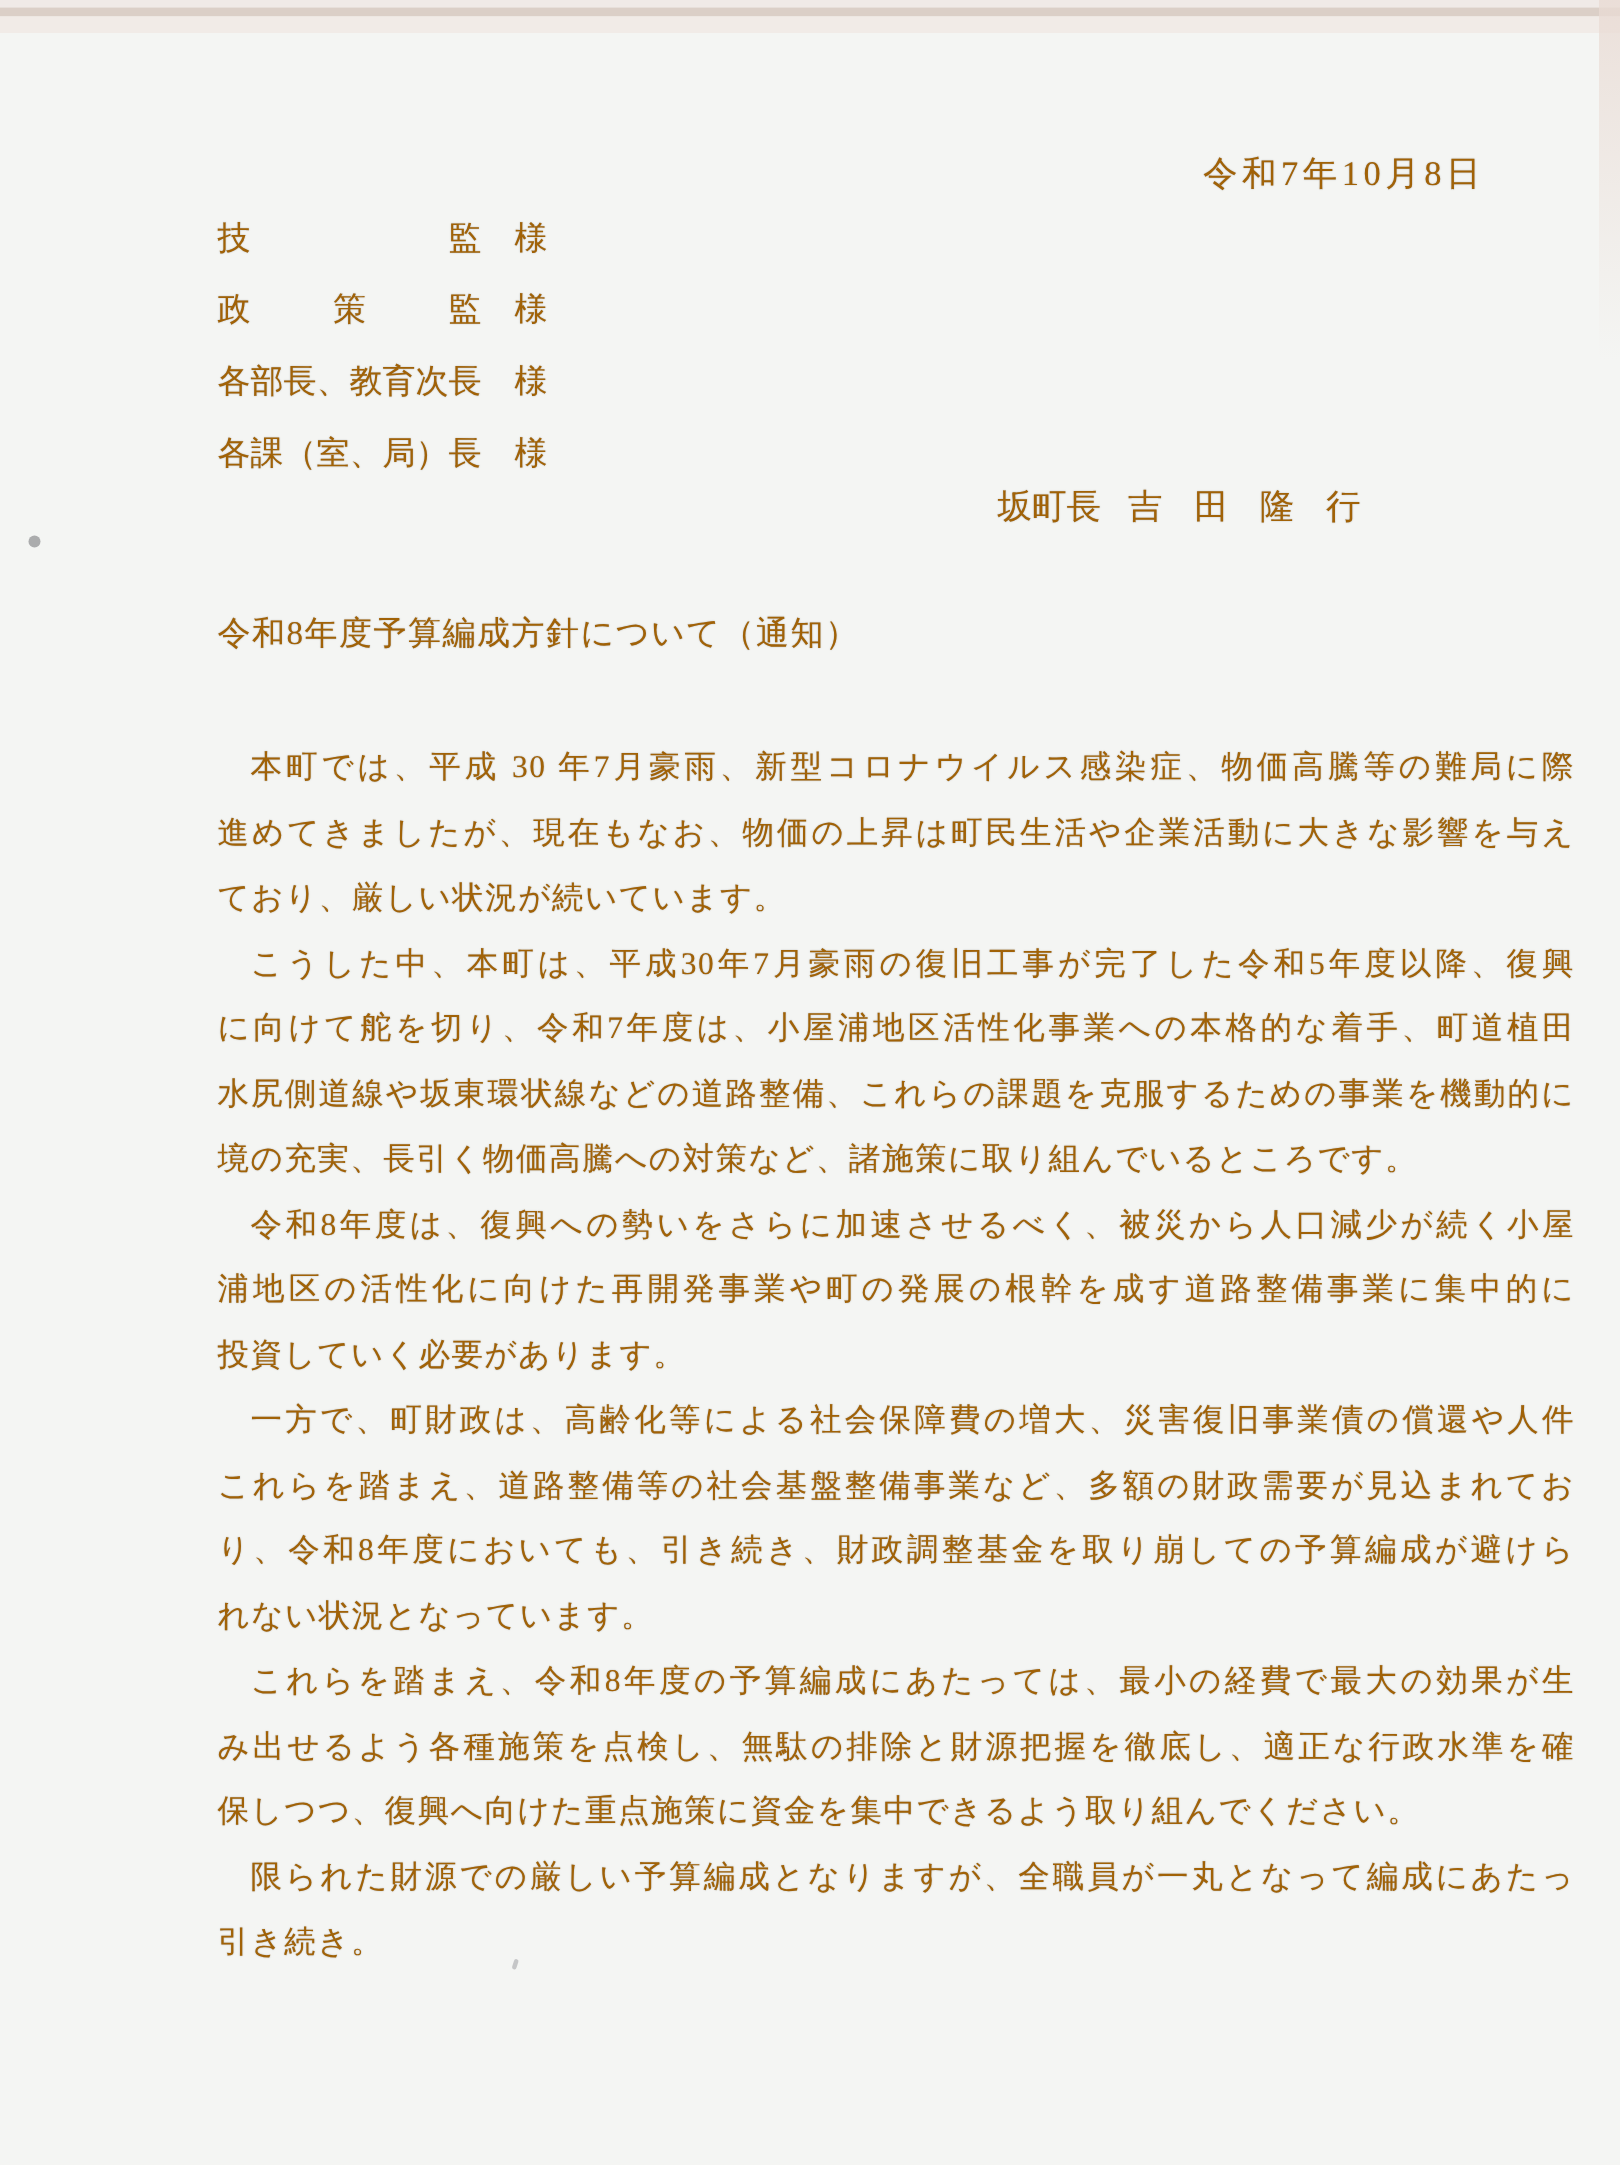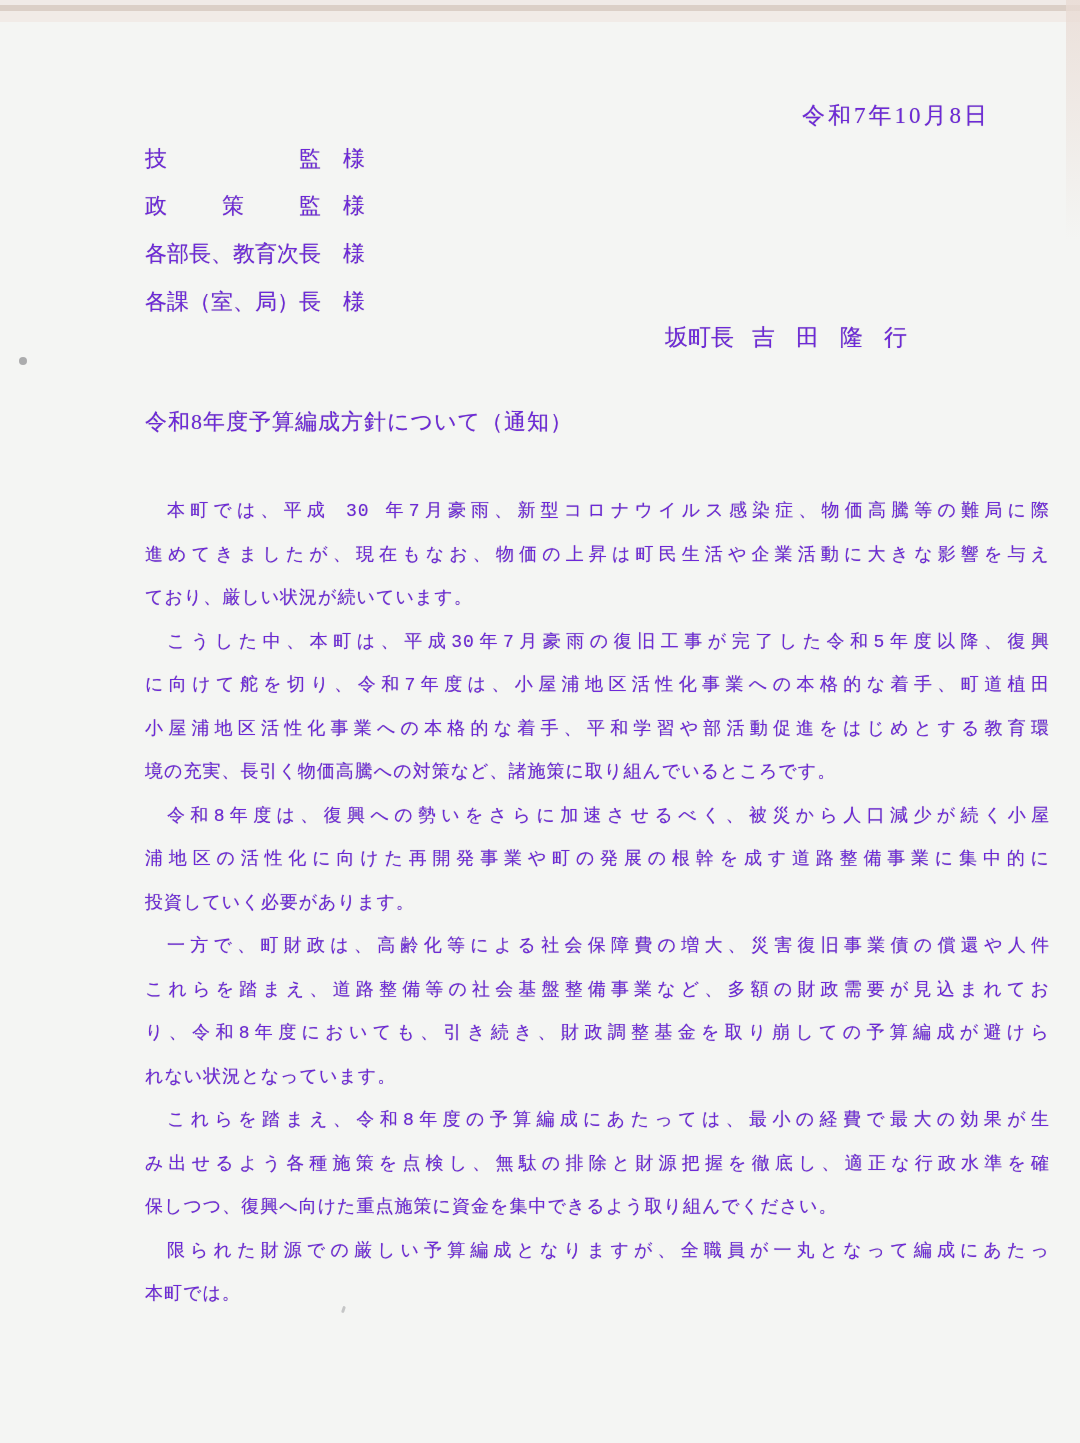--- a/index.html
+++ b/index.html
@@ -11,7 +11,7 @@
     background: #f4f5f3;
     overflow: hidden;
     font-family: "Liberation Serif", "DejaVu Serif", serif;
-    color: #6d28d9;
+    color: #a16207;
   }
   
   .band1 { position: absolute; top: 0; left: 0; width: 100%; height: 5px; background: #f0eae7; }

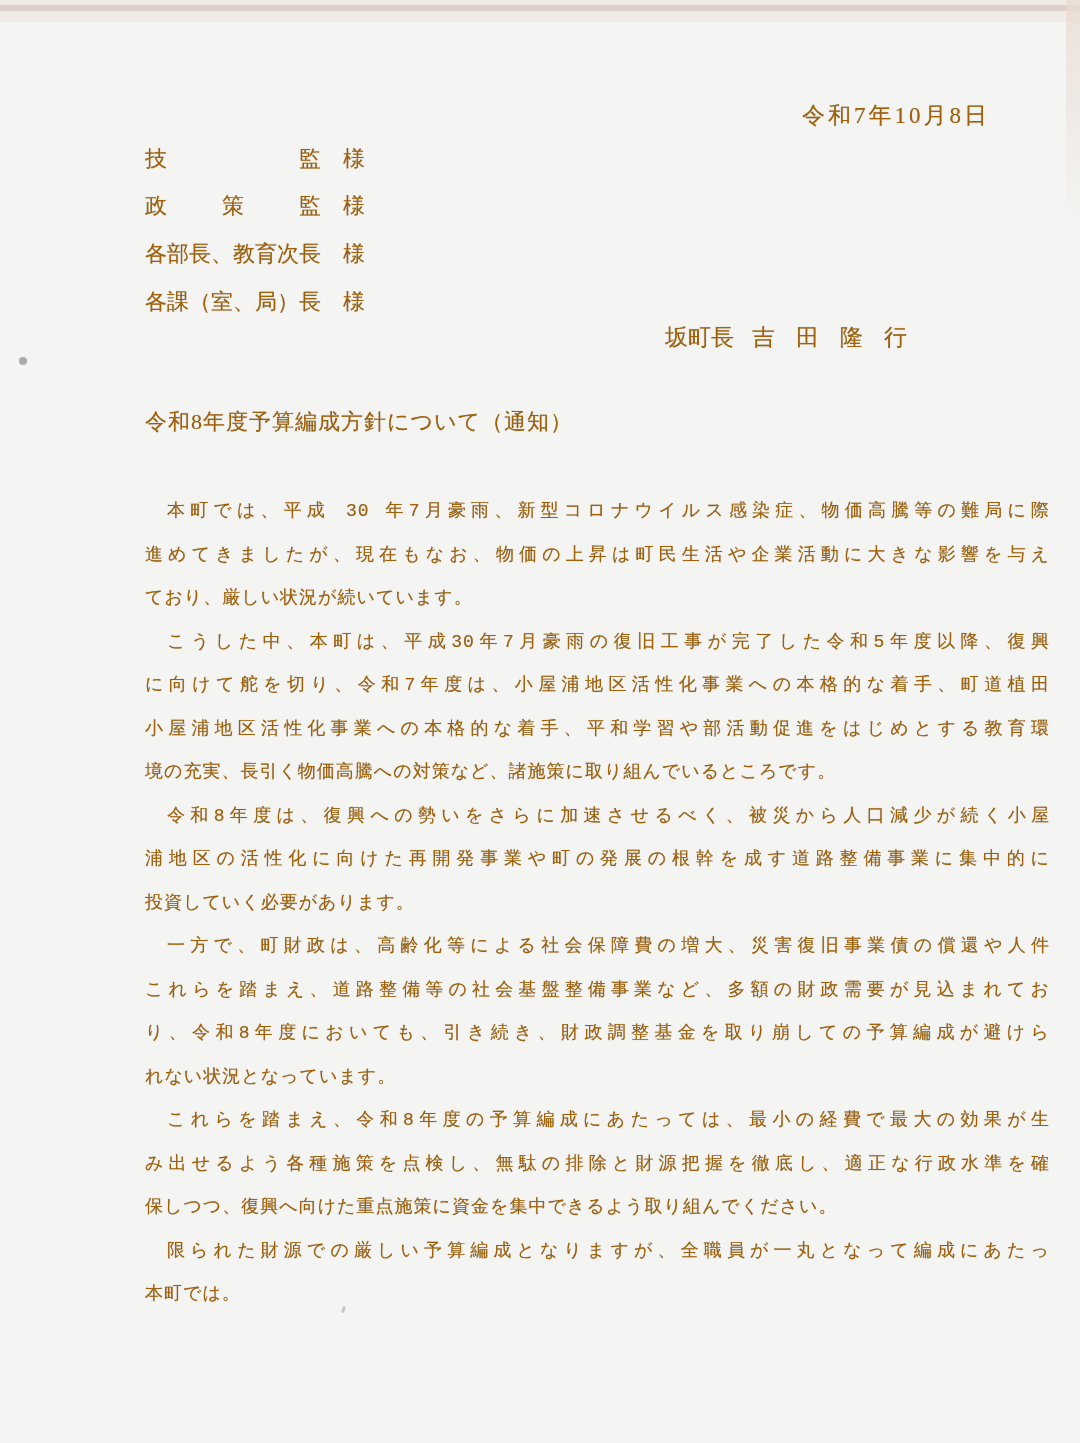--- a/index.html
+++ b/index.html
@@ -60,10 +60,9 @@
   .doc-body { position: absolute; top: 490px; left: 145px; width: 905px; }
   .line {
     height: 43.5px; line-height: 43.5px;
-    font-size: 18px; letter-spacing: 1px;
+    font-size: 21px; letter-spacing: 1px;
     text-align: justify; text-align-last: justify;
     white-space: nowrap;
-    font-family: Liberation Mono, monospace;
   }
   .line.end { text-align-last: left; }
   .line.indent { text-indent: 22px; }

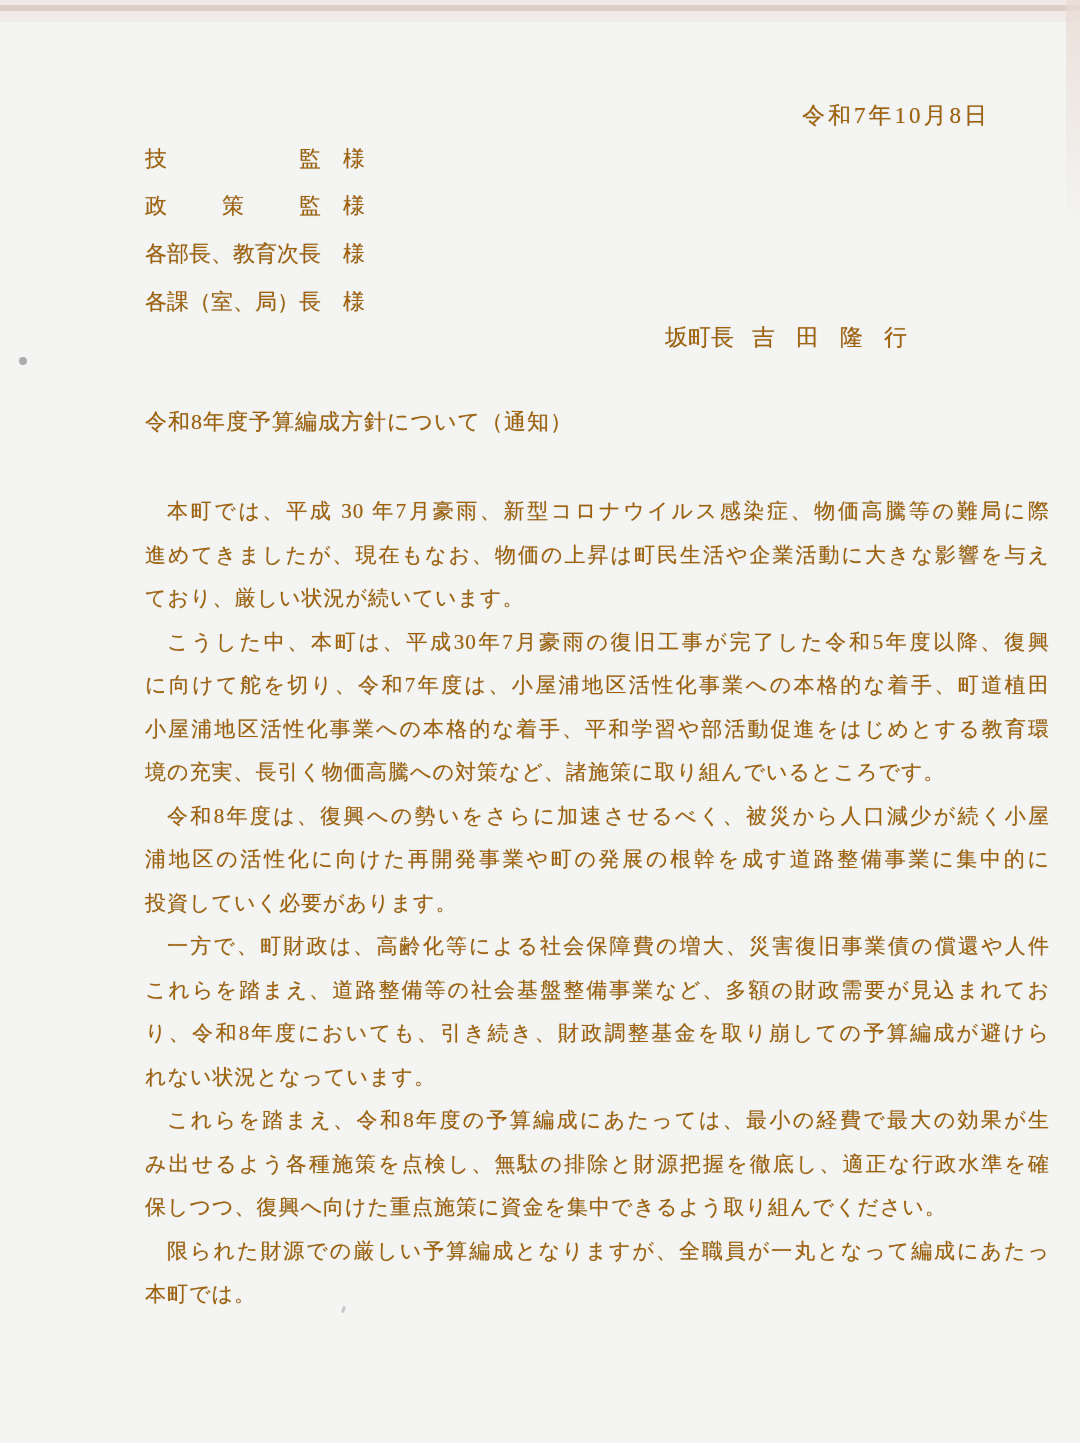--- a/index.html
+++ b/index.html
@@ -142,7 +142,7 @@
       <div class="line ink end">ており、厳しい状況が続いています。</div>
       <div class="line ink indent">こうした中、本町は、平成30年7月豪雨の復旧工事が完了した令和5年度以降、復興</div>
       <div class="line ink">に向けて舵を切り、令和7年度は、小屋浦地区活性化事業への本格的な着手、町道植田</div>
-      <div class="line ink">小屋浦地区活性化事業への本格的な着手、平和学習や部活動促進をはじめとする教育環</div>
+      <div class="line ink">水尻側道線や坂東環状線などの道路整備、これらの課題を克服するための事業を機動的に</div>
       <div class="line ink end">境の充実、長引く物価高騰への対策など、諸施策に取り組んでいるところです。</div>
       <div class="line ink indent">令和8年度は、復興への勢いをさらに加速させるべく、被災から人口減少が続く小屋</div>
       <div class="line ink">浦地区の活性化に向けた再開発事業や町の発展の根幹を成す道路整備事業に集中的に</div>

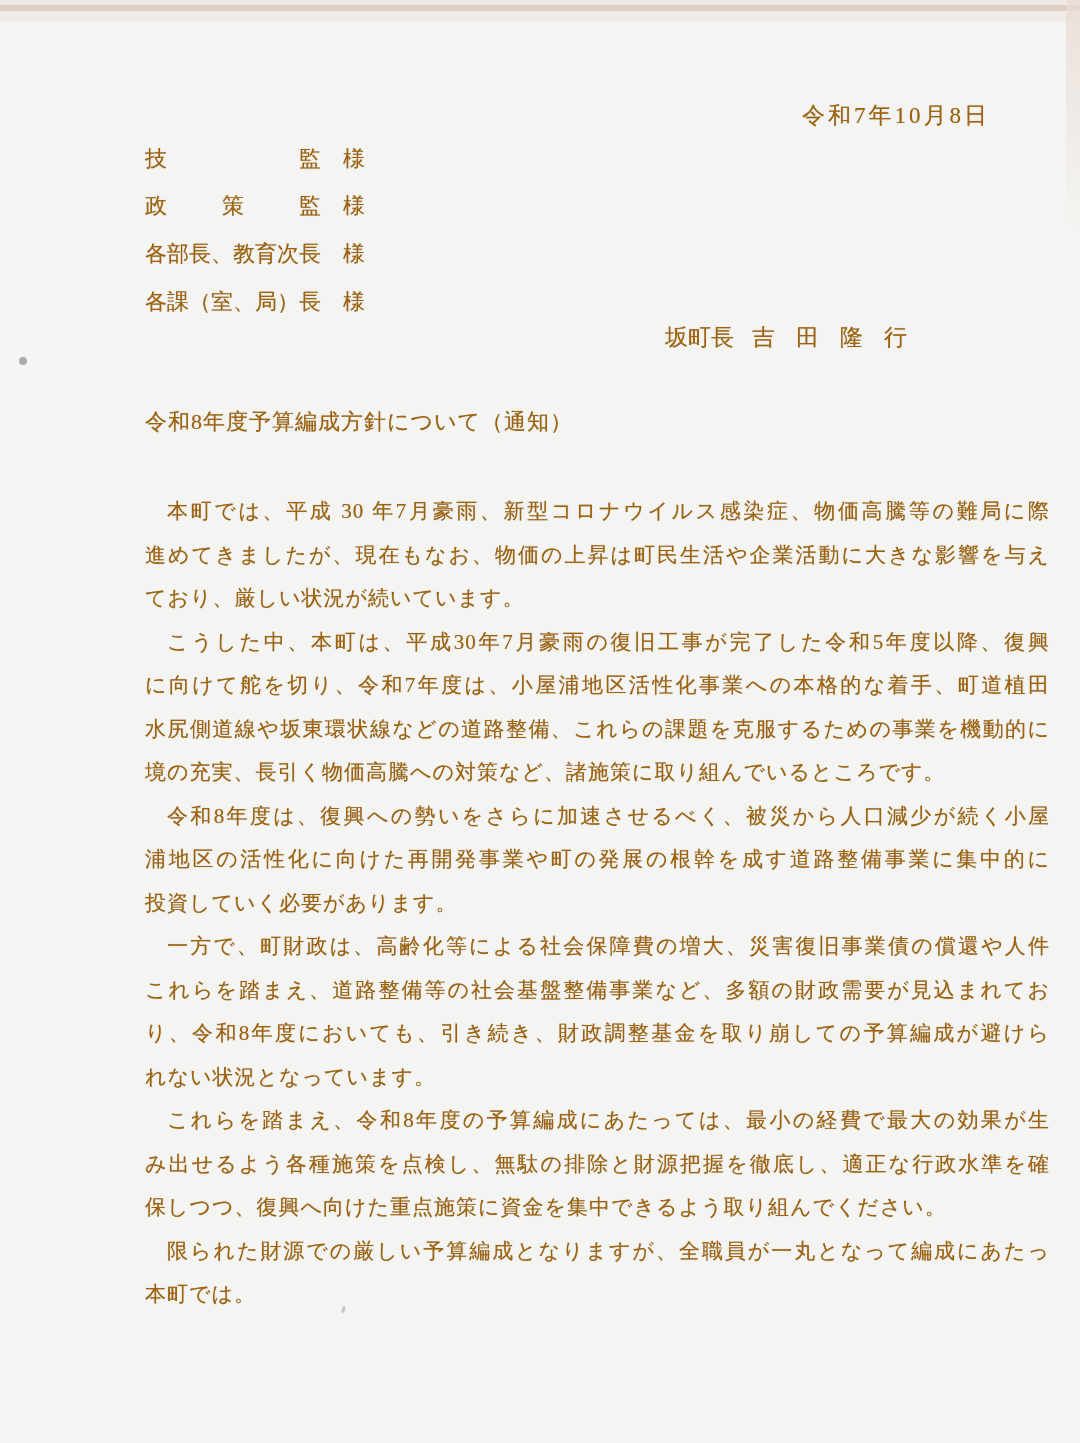--- a/index.html
+++ b/index.html
@@ -155,7 +155,7 @@
       <div class="line ink">み出せるよう各種施策を点検し、無駄の排除と財源把握を徹底し、適正な行政水準を確</div>
       <div class="line ink end">保しつつ、復興へ向けた重点施策に資金を集中できるよう取り組んでください。</div>
       <div class="line ink indent">限られた財源での厳しい予算編成となりますが、全職員が一丸となって編成にあたっ</div>
-      <div class="line ink end">本町では。</div>
+      <div class="line ink end">引き続き。</div>
     </div>
 </div>
 

